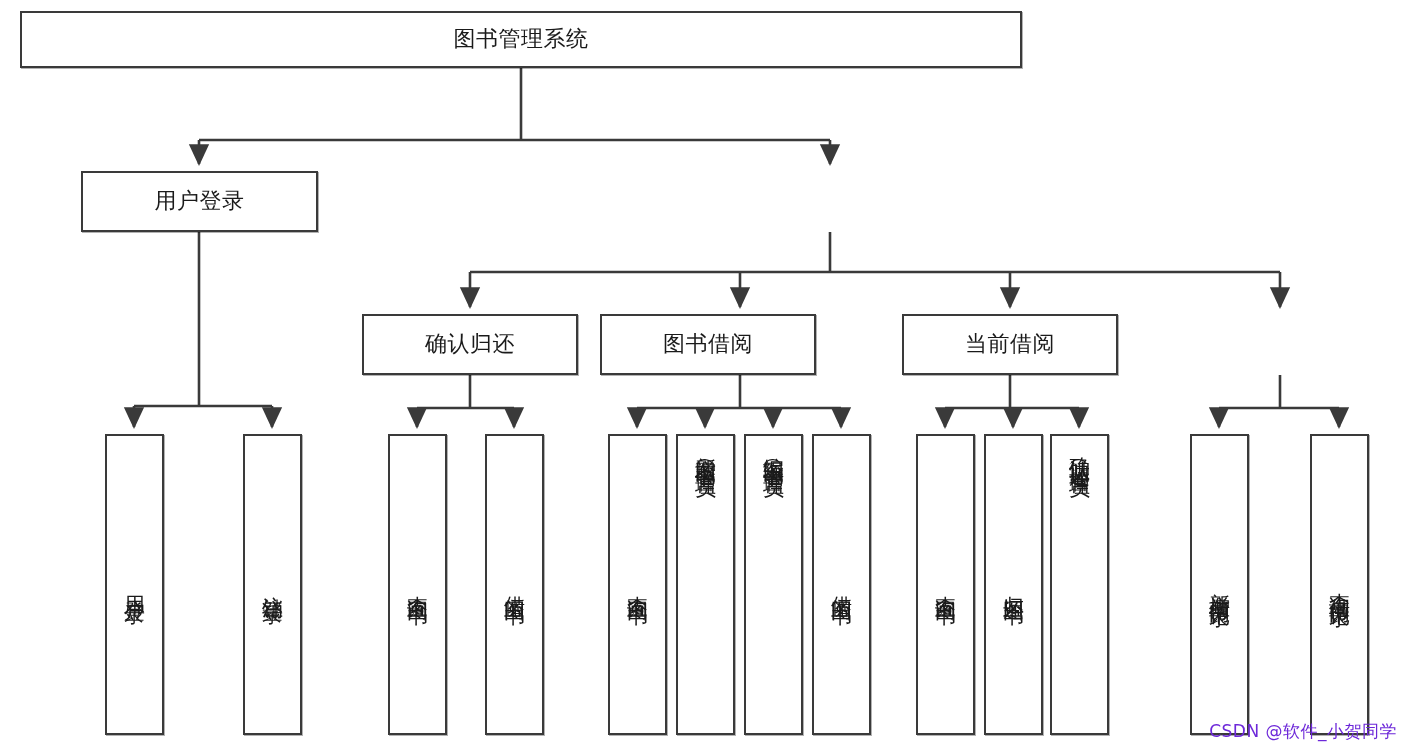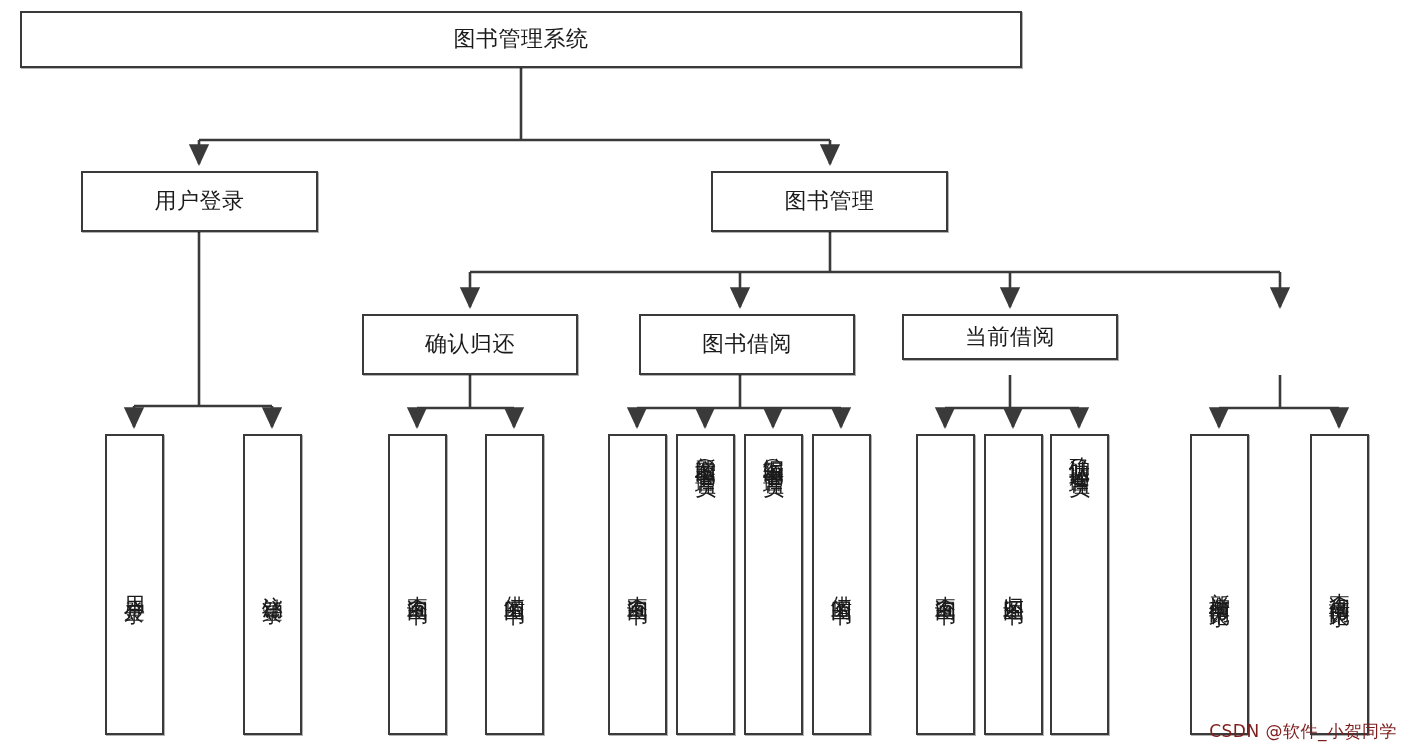--- a/index.html
+++ b/index.html
@@ -122,7 +122,6 @@
   <div class="node horiz" style="left:20px; top:11px; width:1002px; height:57px;">图书管理系统</div>
 
   <div class="node horiz" style="left:81px; top:171px; width:237px; height:61px;">用户登录</div>
-  <div class="node horiz" style="left:711px; top:171px; width:237px; height:61px;">图书管理</div>
 
   <div class="node horiz" style="left:362px; top:314px; width:216px; height:61px;">确认归还</div>
   <div class="node horiz" style="left:639px; top:314px; width:216px; height:61px;">图书借阅</div>

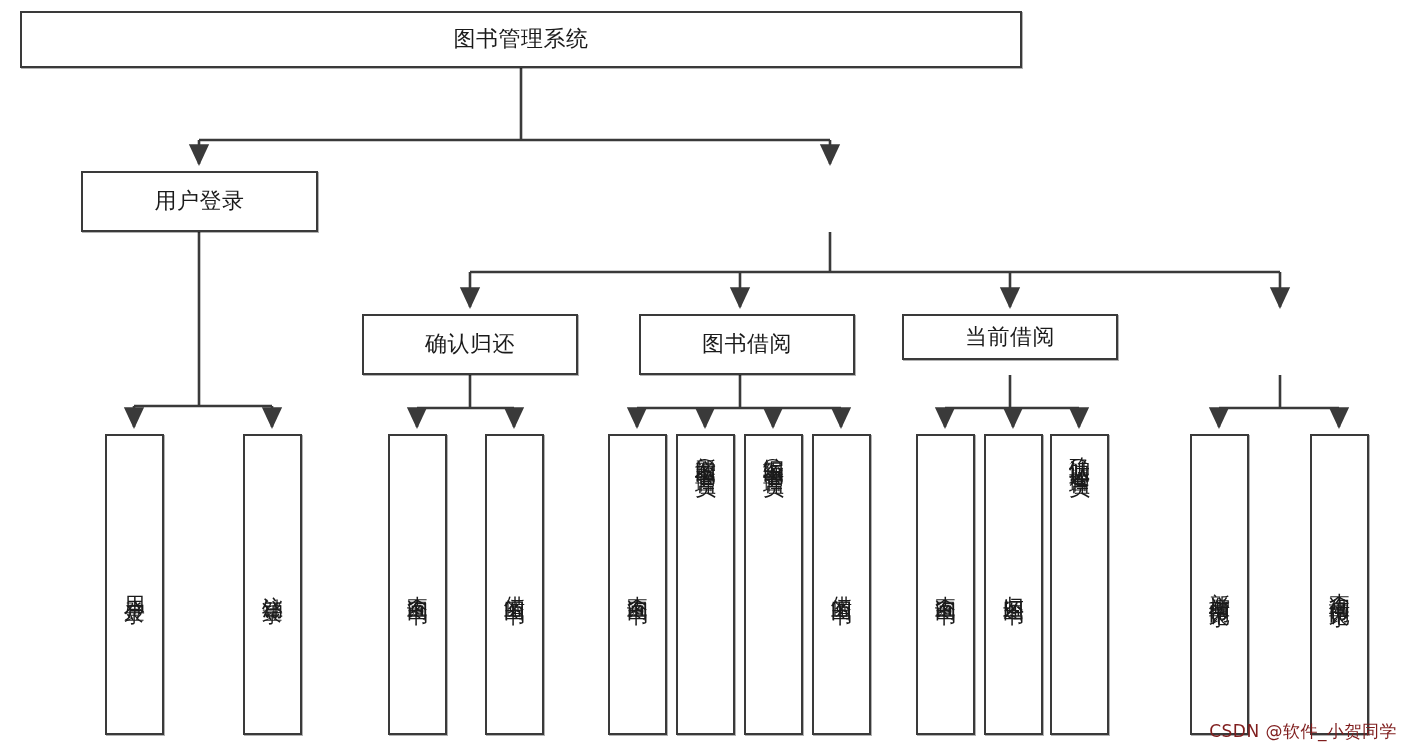--- a/index.html
+++ b/index.html
@@ -124,7 +124,7 @@
   <div class="node horiz" style="left:81px; top:171px; width:237px; height:61px;">用户登录</div>
 
   <div class="node horiz" style="left:362px; top:314px; width:216px; height:61px;">确认归还</div>
-  <div class="node horiz" style="left:639px; top:314px; width:216px; height:61px;">图书借阅</div>
+  <div class="node horiz" style="left:600px; top:314px; width:216px; height:61px;">图书借阅</div>
   <div class="node horiz" style="left:902px; top:314px; width:216px; height:46px;">当前借阅</div>
 
   <div class="node vert" style="left:105px; top:434px; width:59px; height:301px;">用户登录</div>

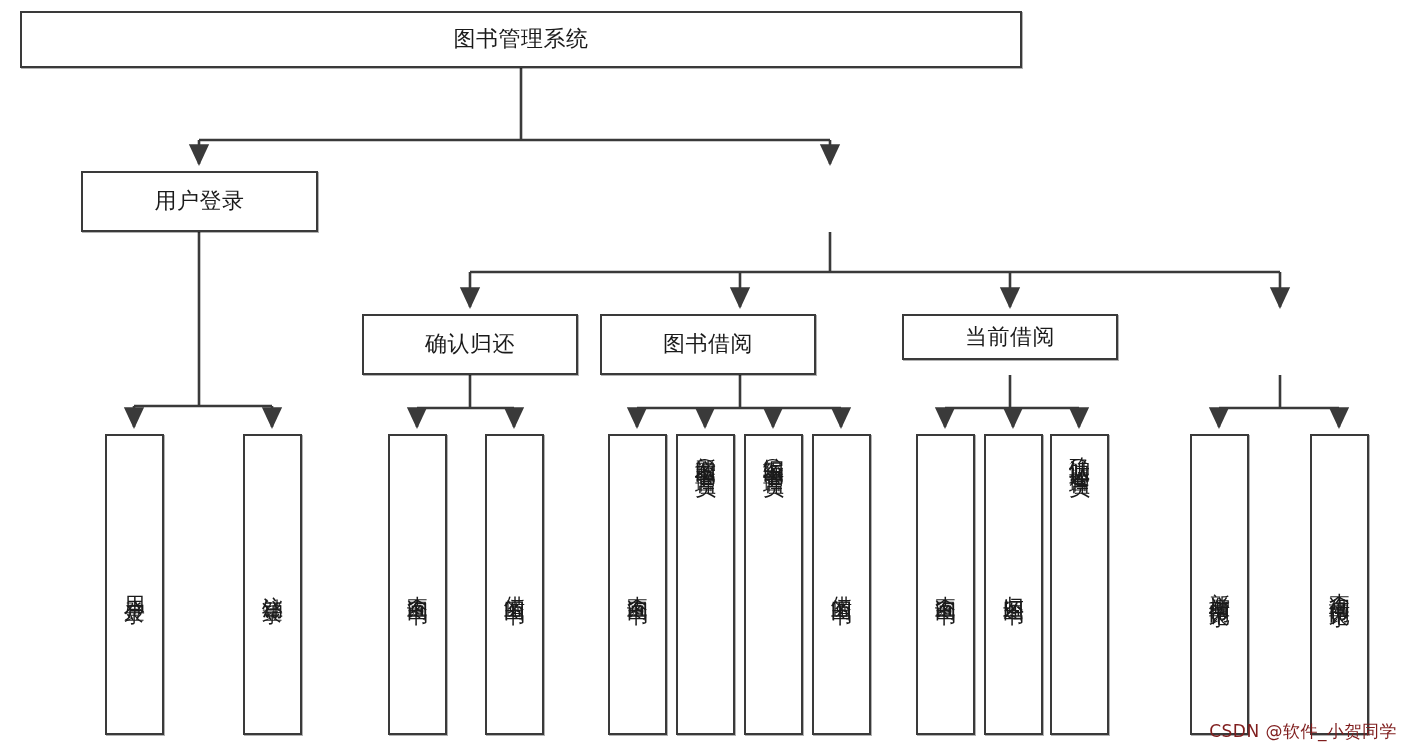--- a/index.html
+++ b/index.html
@@ -125,7 +125,7 @@
 
   <div class="node horiz" style="left:362px; top:314px; width:216px; height:61px;">确认归还</div>
   <div class="node horiz" style="left:600px; top:314px; width:216px; height:61px;">图书借阅</div>
-  <div class="node horiz" style="left:902px; top:314px; width:216px; height:46px;">当前借阅</div>
+  <div class="node horiz" style="left:902px; top:314px; width:216px; height:61px;">当前借阅</div>
 
   <div class="node vert" style="left:105px; top:434px; width:59px; height:301px;">用户登录</div>
   <div class="node vert" style="left:243px; top:434px; width:59px; height:301px;">注销登录</div>

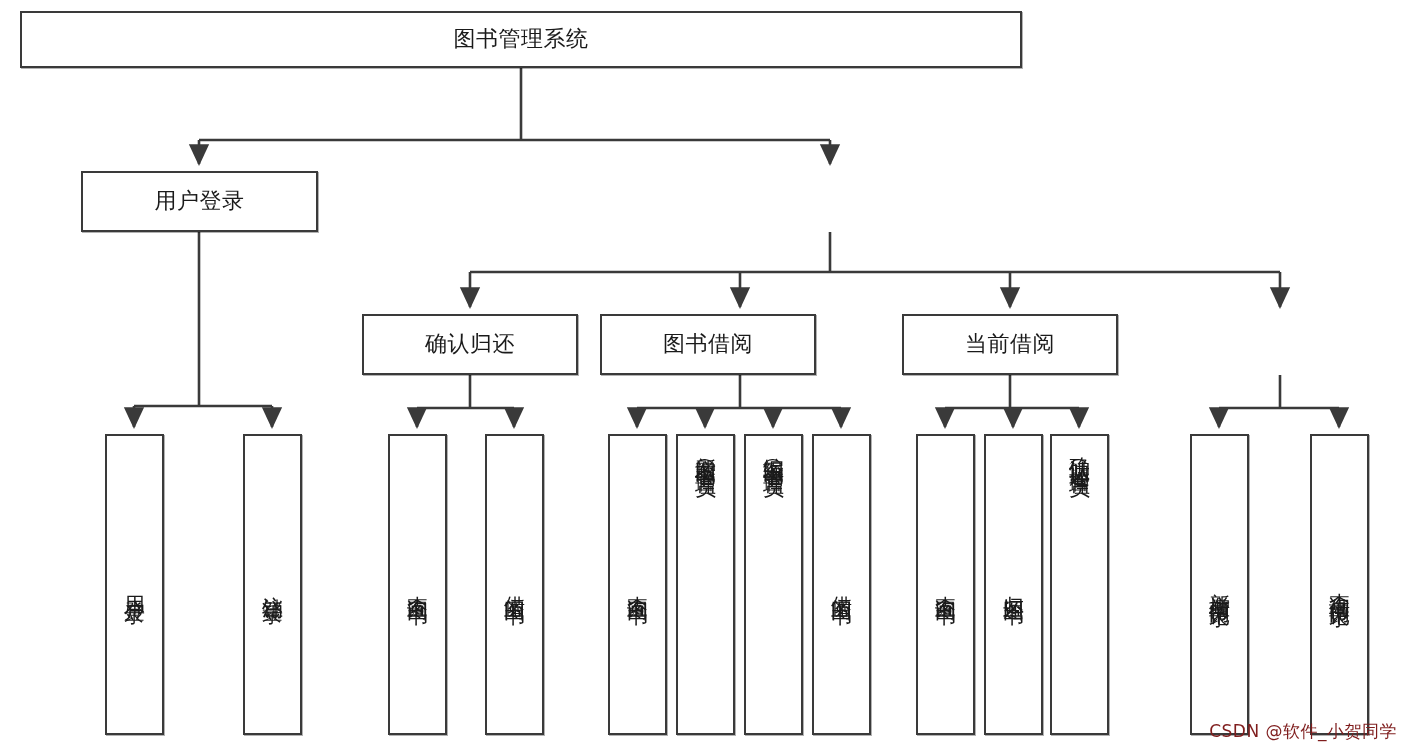--- a/index.html
+++ b/index.html
@@ -58,7 +58,7 @@
     right: 8px;
     bottom: 4px;
     font-size: 17px;
-    color: #7f1d1d;
+    color: #6d28d9;
     letter-spacing: 0.5px;
     white-space: nowrap;
     pointer-events: none;

